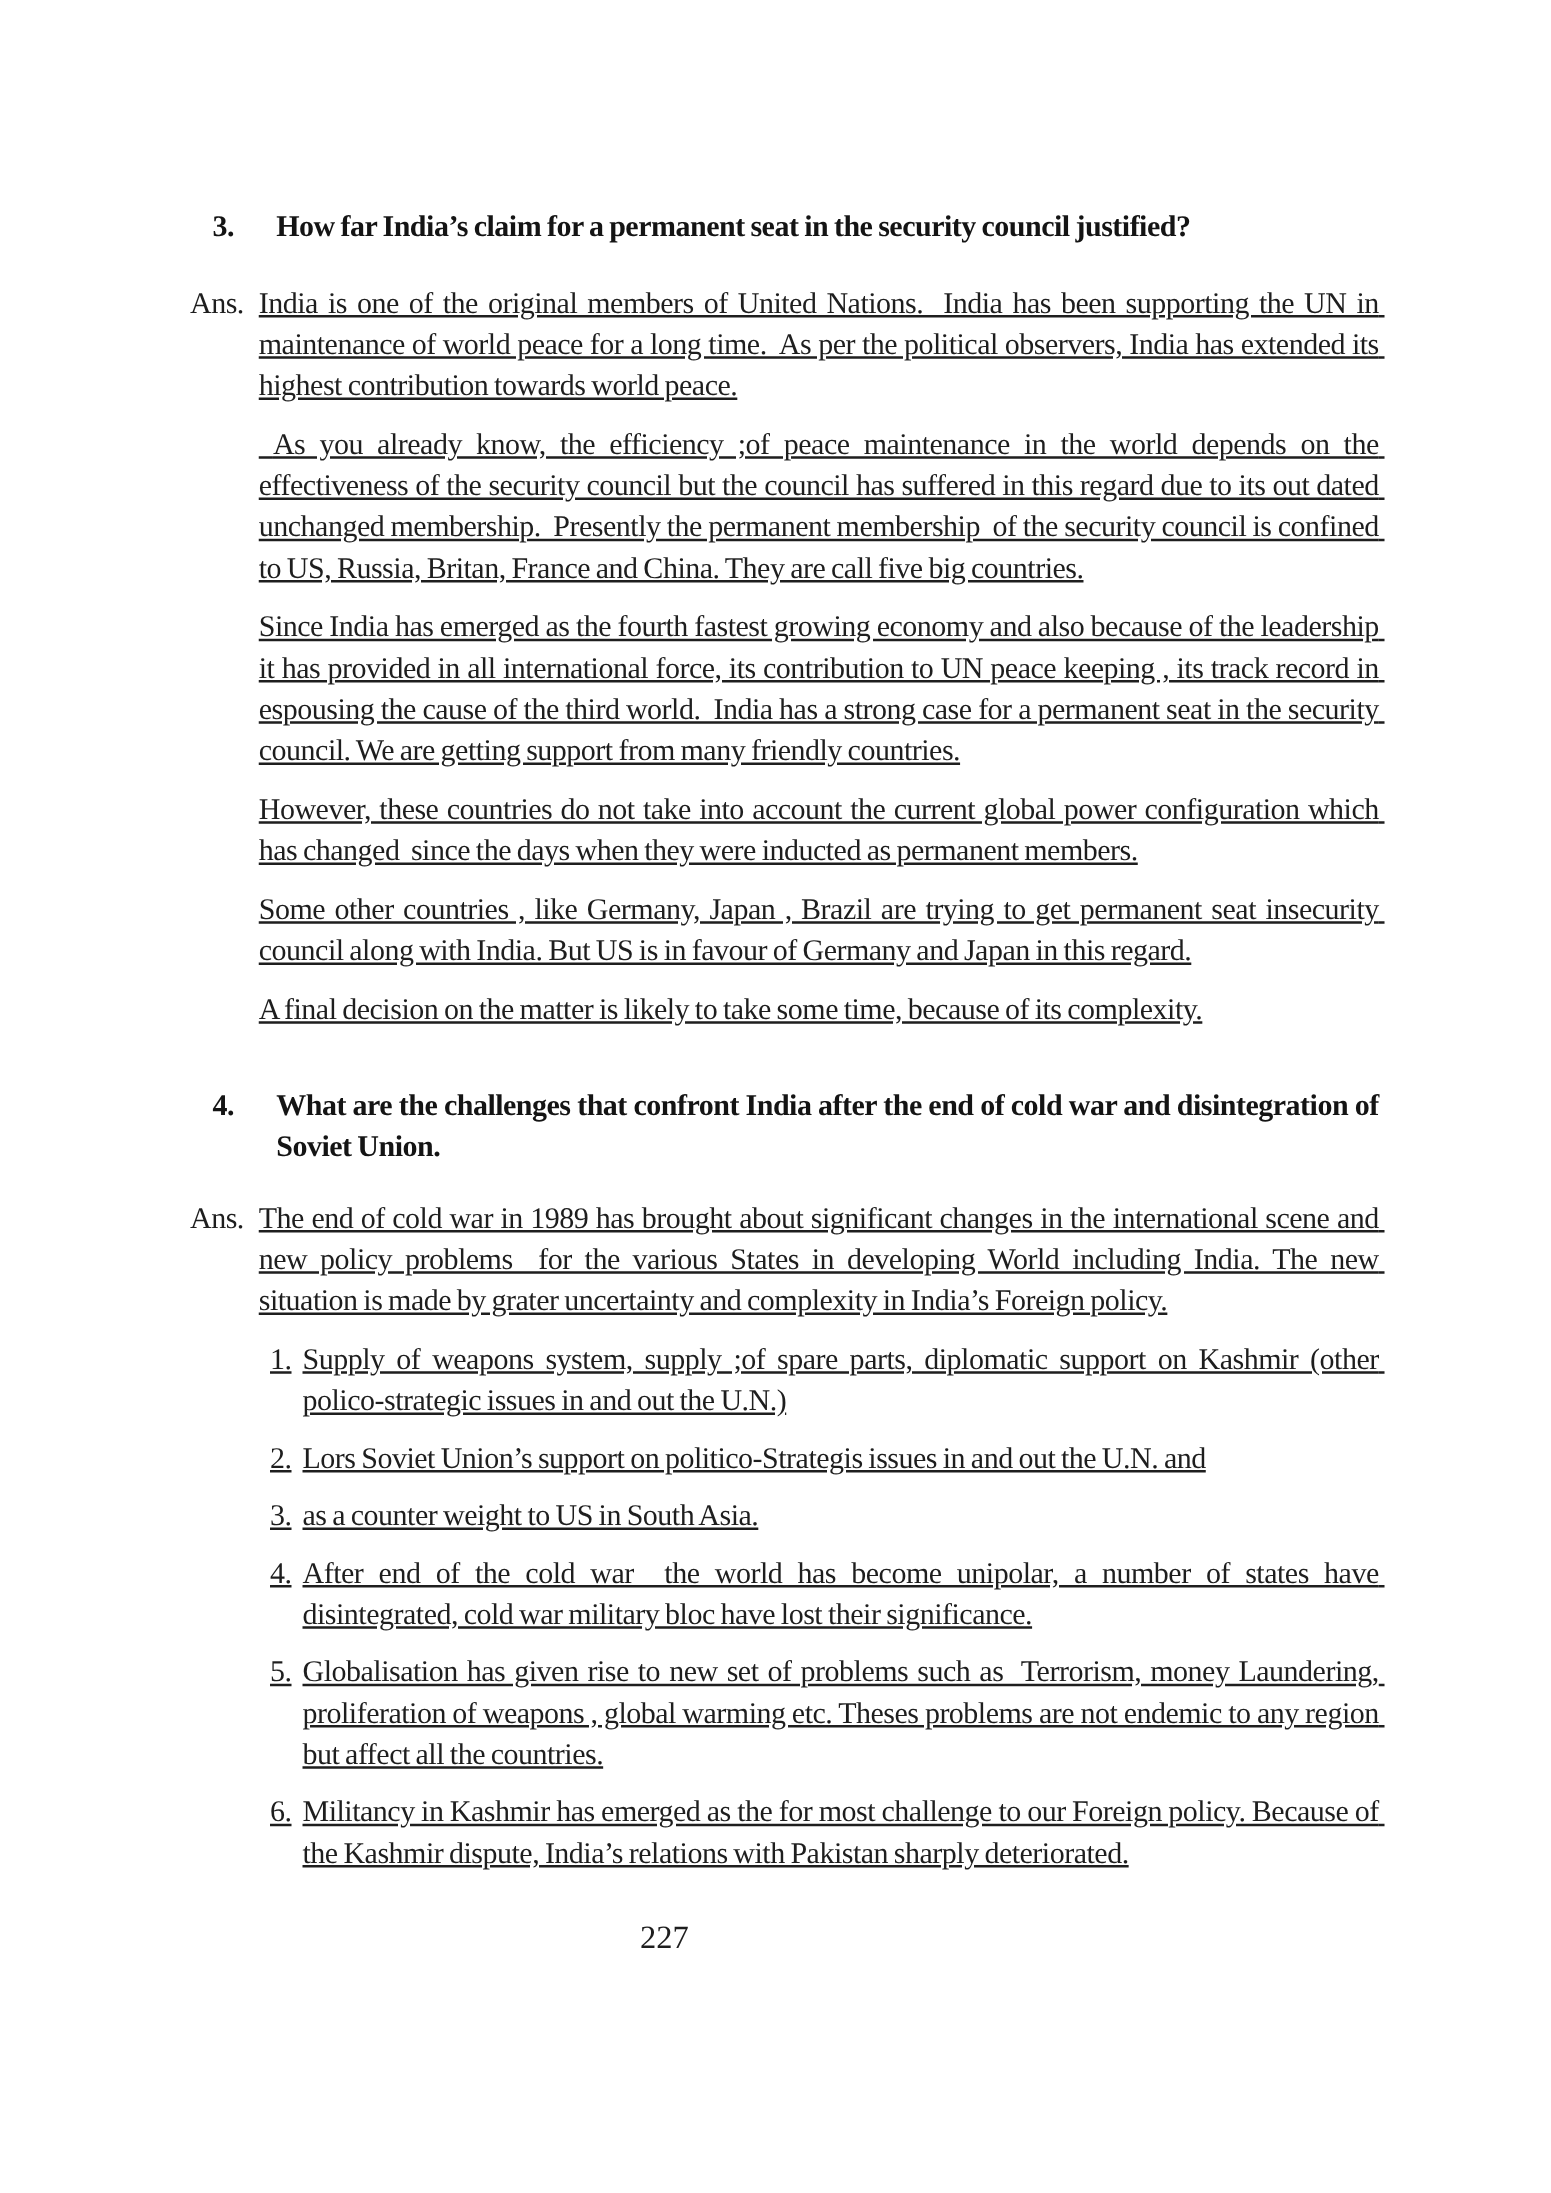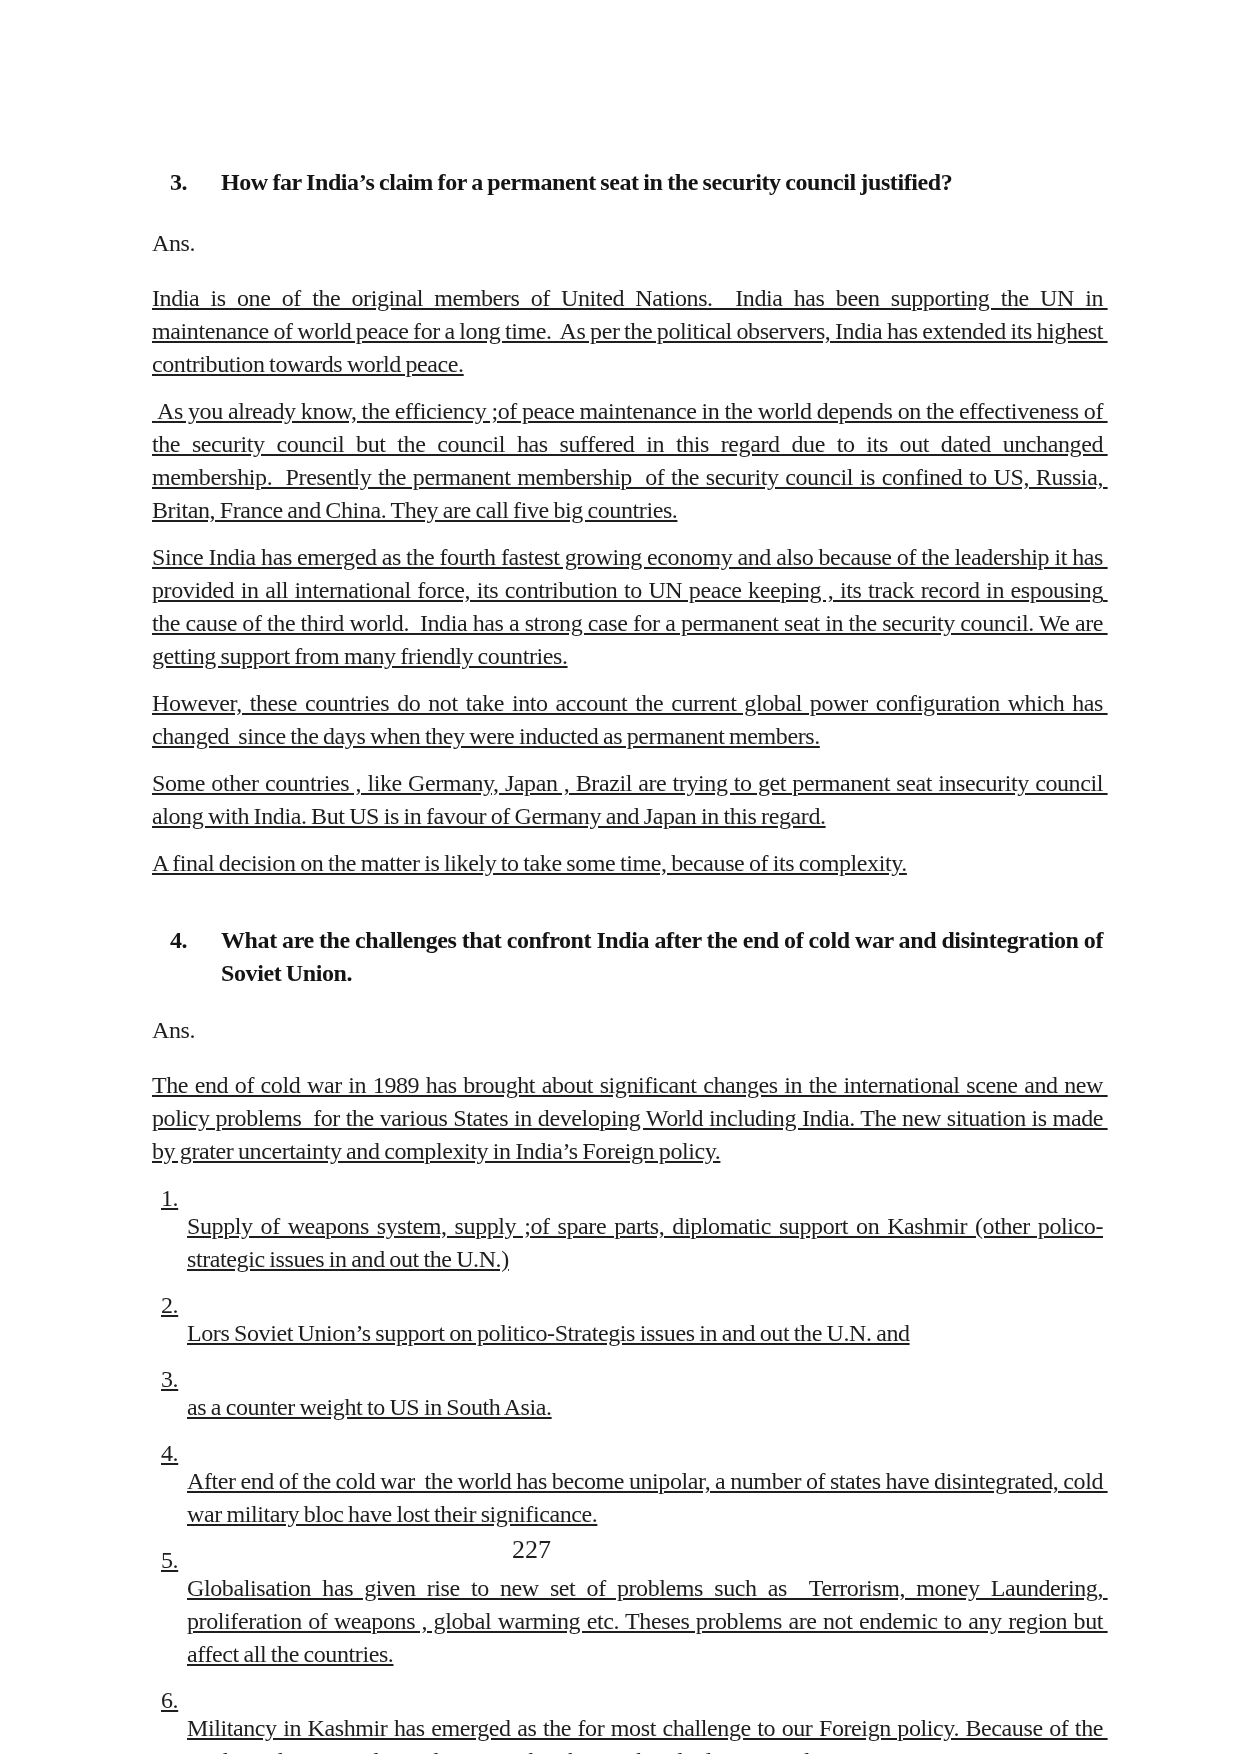--- a/index.html
+++ b/index.html
@@ -34,7 +34,7 @@
   .q-row .qnum { flex: 0 0 37px; margin-left: 18px; }
   .q-row .qtitle { flex: 1; text-align: justify; margin-left: 14px; }
   .q-row.q4 { margin-top: 30px; margin-bottom: 24px; }
-  .ans-row { display: flex; flex-direction: column; }
+  .ans-row { display: flex; }
   .ans-label { flex: 0 0 55px; }
   .ans-body { flex: 1; min-width: 0; text-decoration: underline; }
   .para {

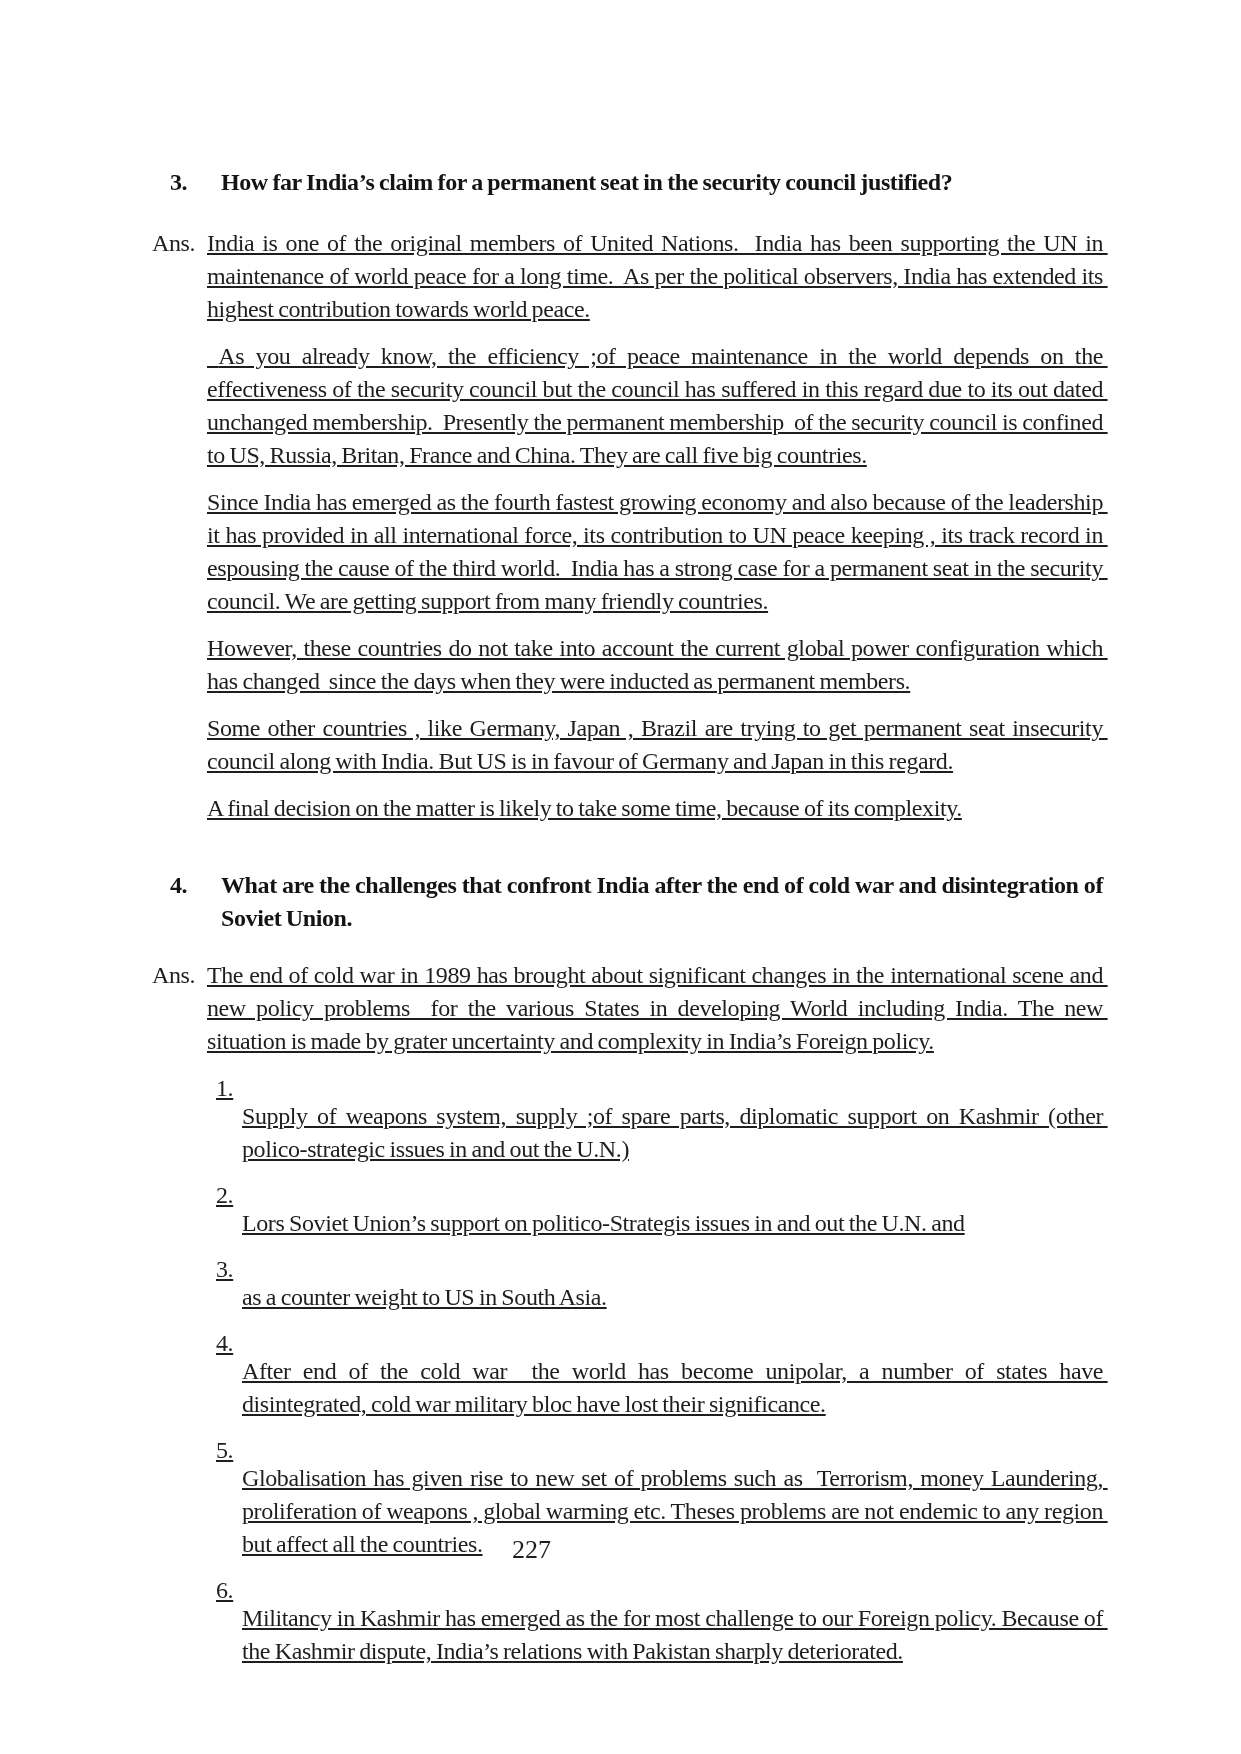--- a/index.html
+++ b/index.html
@@ -50,7 +50,7 @@
   .intro { margin: 0 0 13px 0; white-space: pre-wrap; }
   .li { display: flex; margin: 0 0 13px 0; }
   .li-num { flex: 0 0 26px; margin-left: 9px; }
-  .li-text { flex: 1; text-align: justify; white-space: pre-wrap; min-width: 0; margin-top: 28px; }
+  .li-text { flex: 1; text-align: justify; white-space: pre-wrap; min-width: 0; }
   .page-number {
     position: absolute;
     top: 1535px; left: 0;

